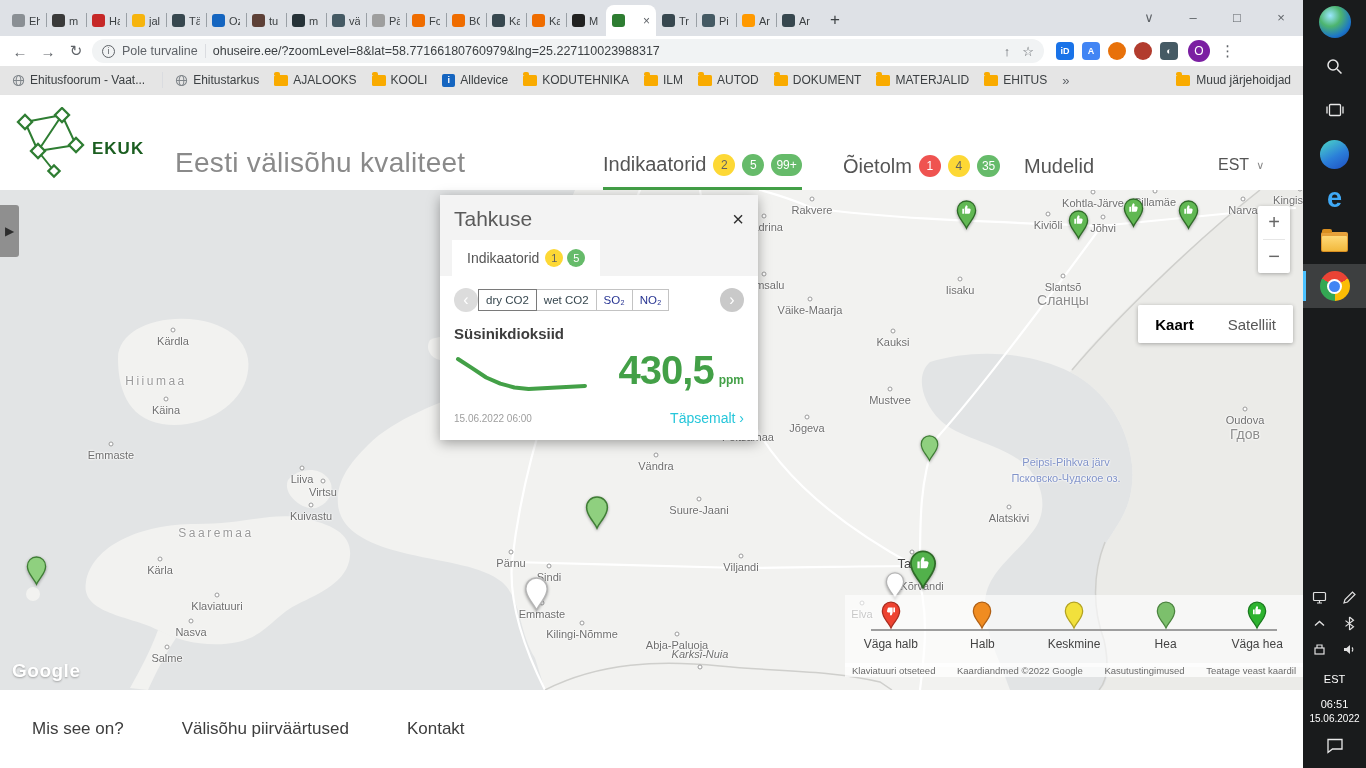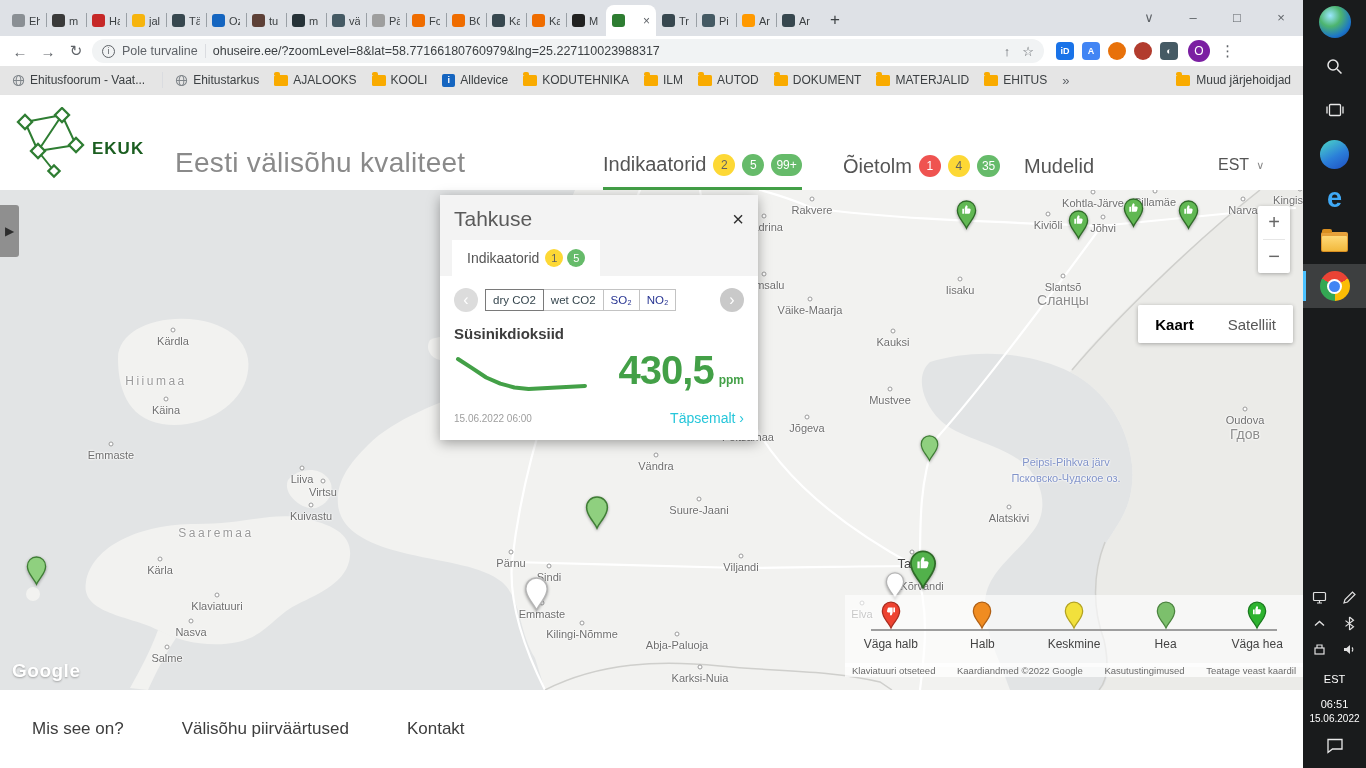--- a/index.html
+++ b/index.html
@@ -96,7 +96,7 @@
   .selector{display:flex;align-items:center}
   .sel-arrow{width:24px;height:24px;border-radius:50%;background:#dcdcdc;color:#fff;display:grid;place-items:center;font-size:16px;flex:none}
   .sel-arrow.next{background:#c9c9c9;margin-left:auto}
-  .pollu-list{display:flex;margin-left:8px}
+  .pollu-list{display:flex;margin-left:1px}
   .pollu{border:1px solid #c3c3c3;background:#fff;font-size:11.5px;padding:4px 7px;margin-left:-1px;font-family:inherit;white-space:nowrap}
   .pollu.selected{border:1px solid #7a7a7a;position:relative;z-index:1}
   .indicator{font-size:15px;font-weight:bold;color:#3d3d3d;margin-top:13px}

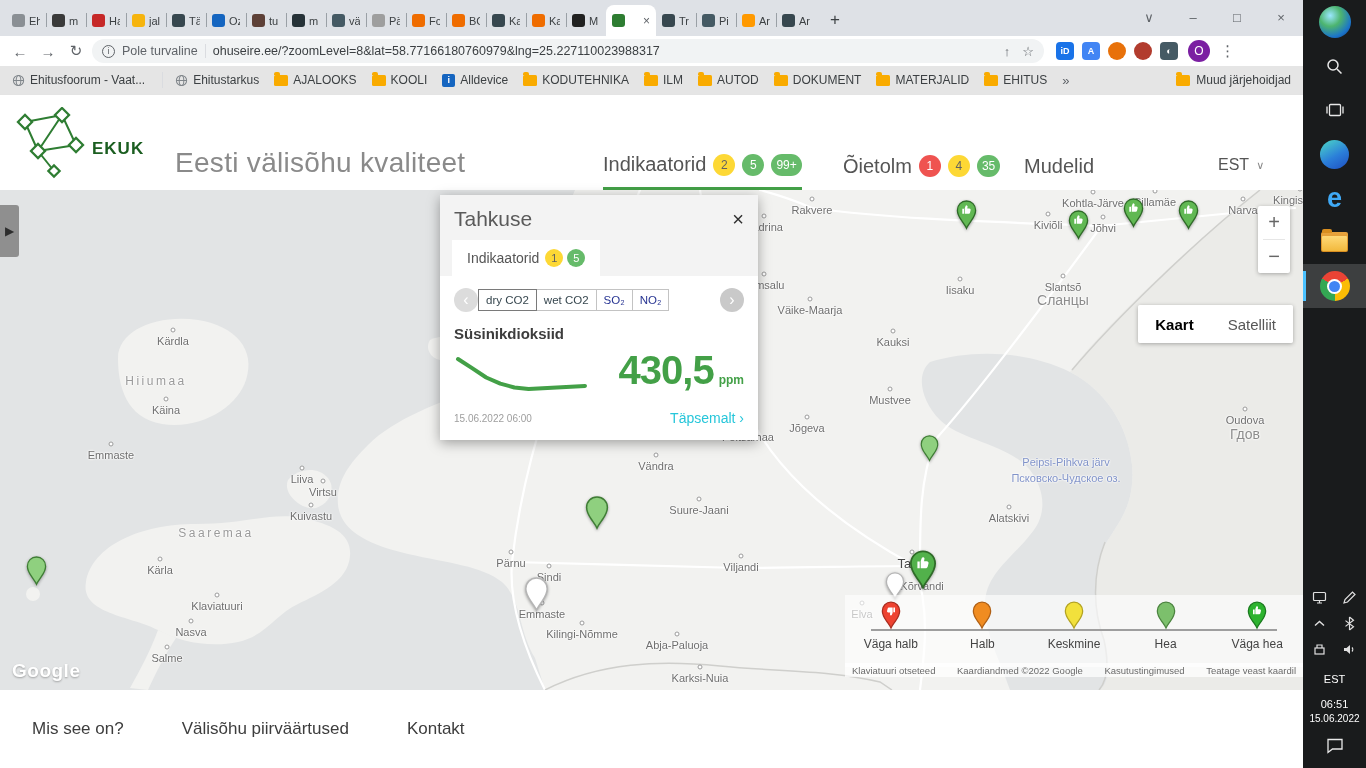--- a/index.html
+++ b/index.html
@@ -434,7 +434,7 @@
             <span class="mdot" style="left: 677px; top: 444px;"></span>
             <span class="mlabel " style="left: 677px; top: 455px;">Abja-Paluoja</span>
             <span class="mdot" style="left: 700px; top: 477px;"></span>
-            <span class="mlabel " style="left: 700px; top: 488px;">Karksi-Nuia</span>
+            <span class="mlabel " style="left: 700px; top: 464px; font-style: italic;">Karksi-Nuia</span>
             <span class="mdot" style="left: 741px; top: 366px;"></span>
             <span class="mlabel " style="left: 741px; top: 377px;">Viljandi</span>
             <span class="mdot" style="left: 699px; top: 309px;"></span>

